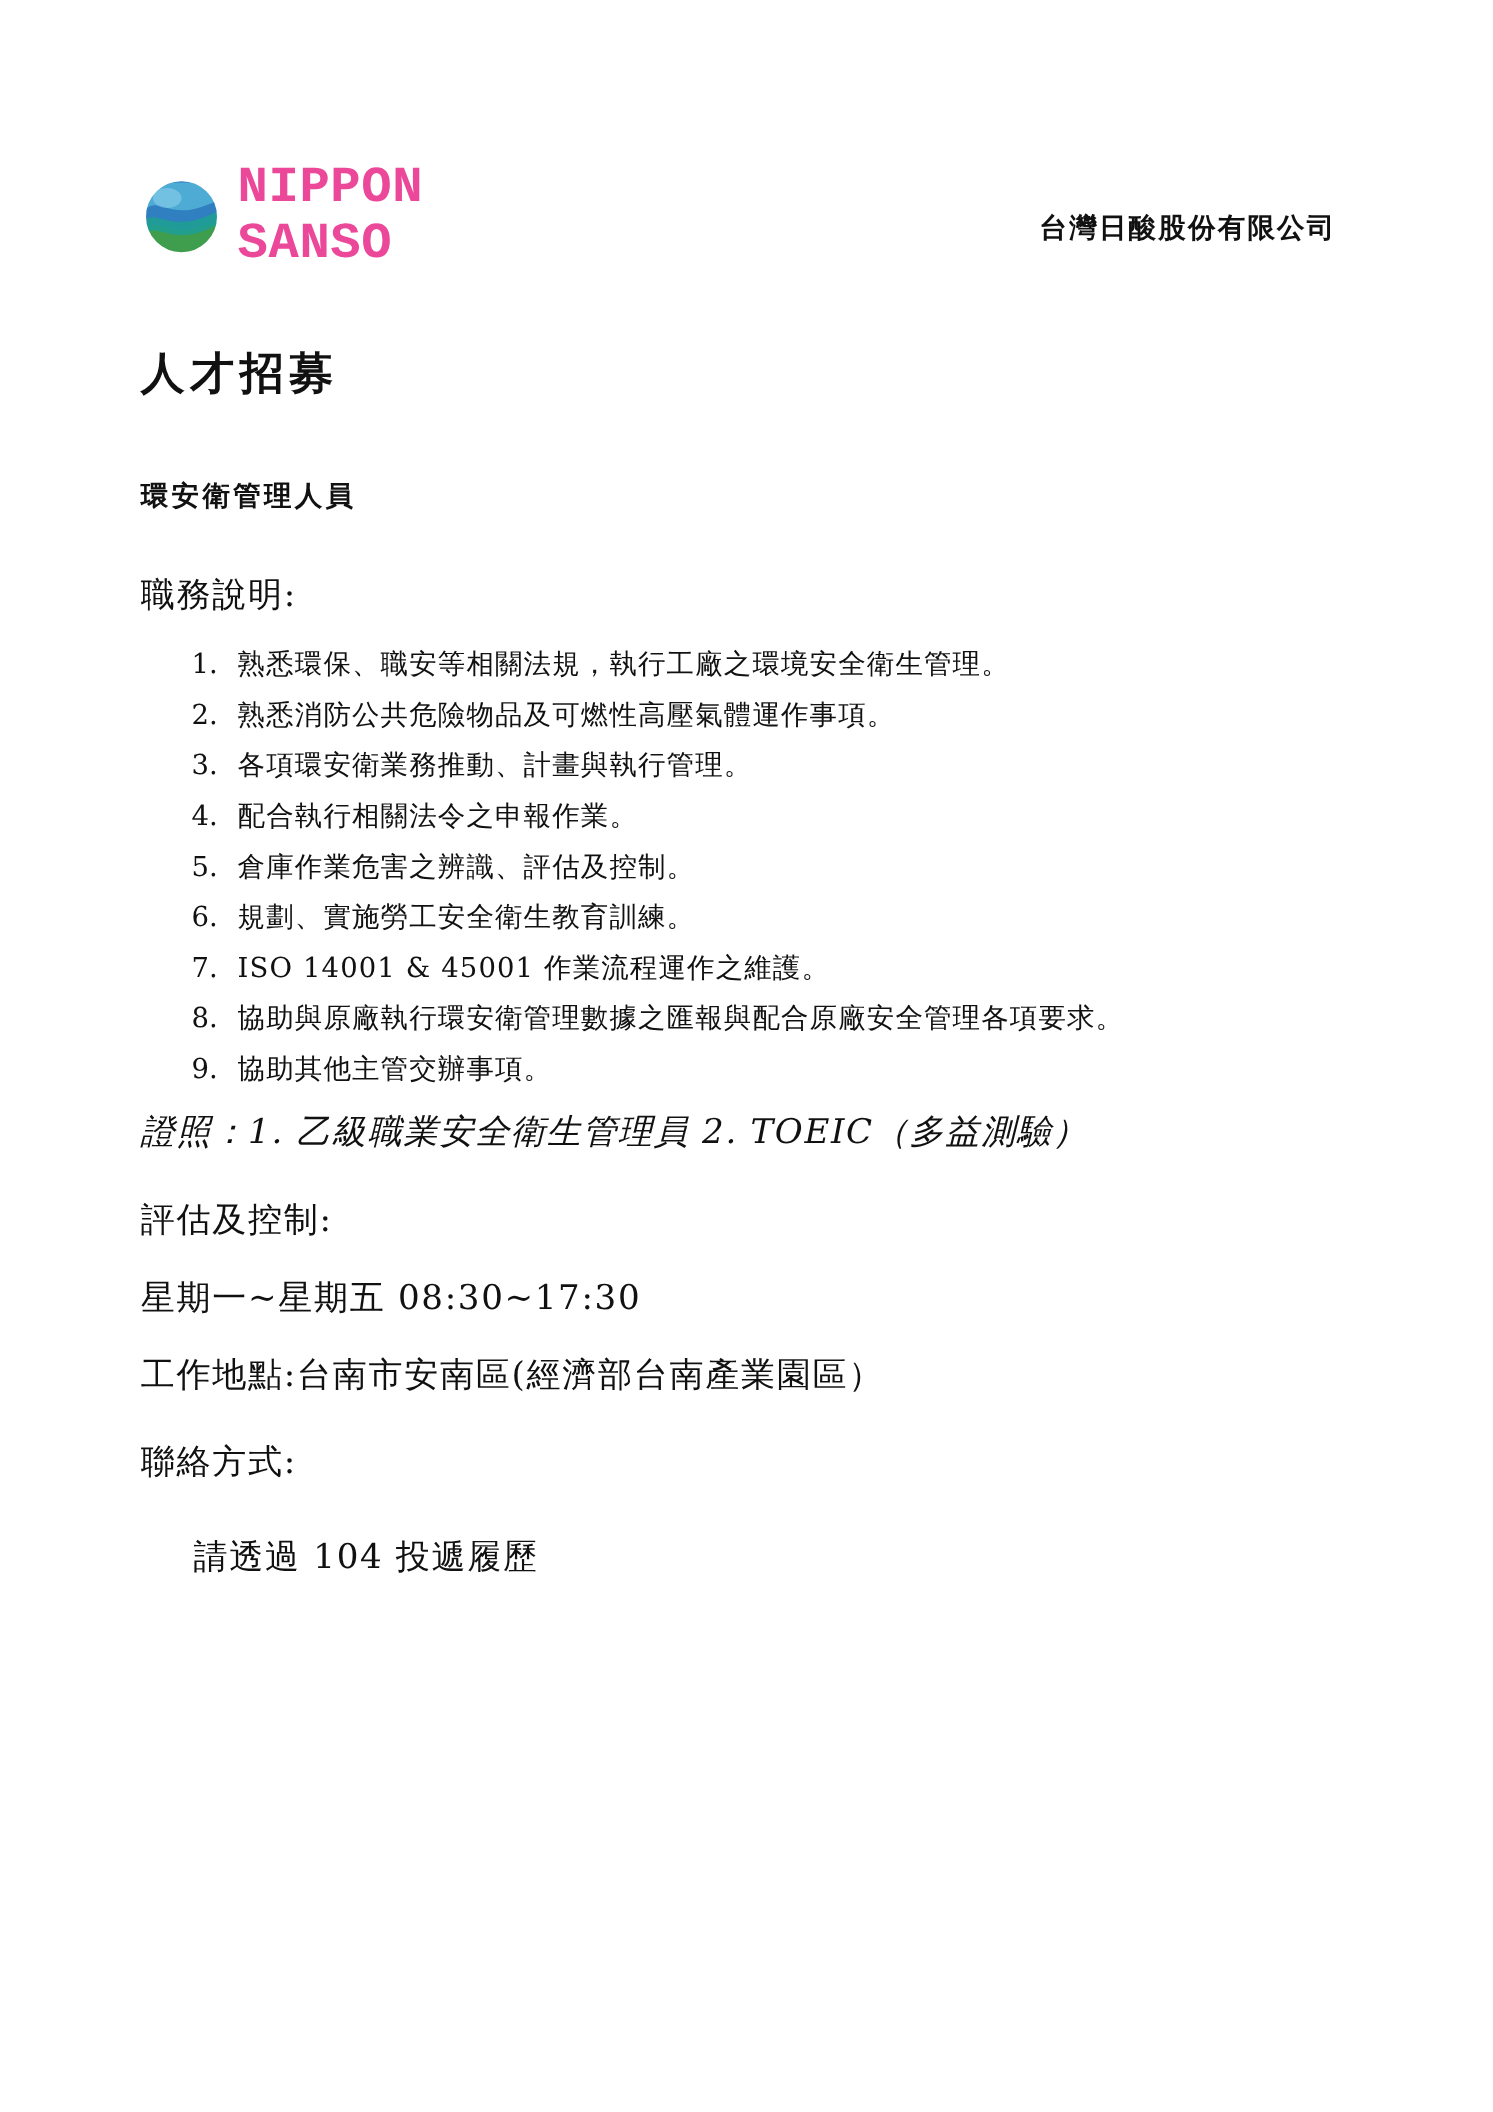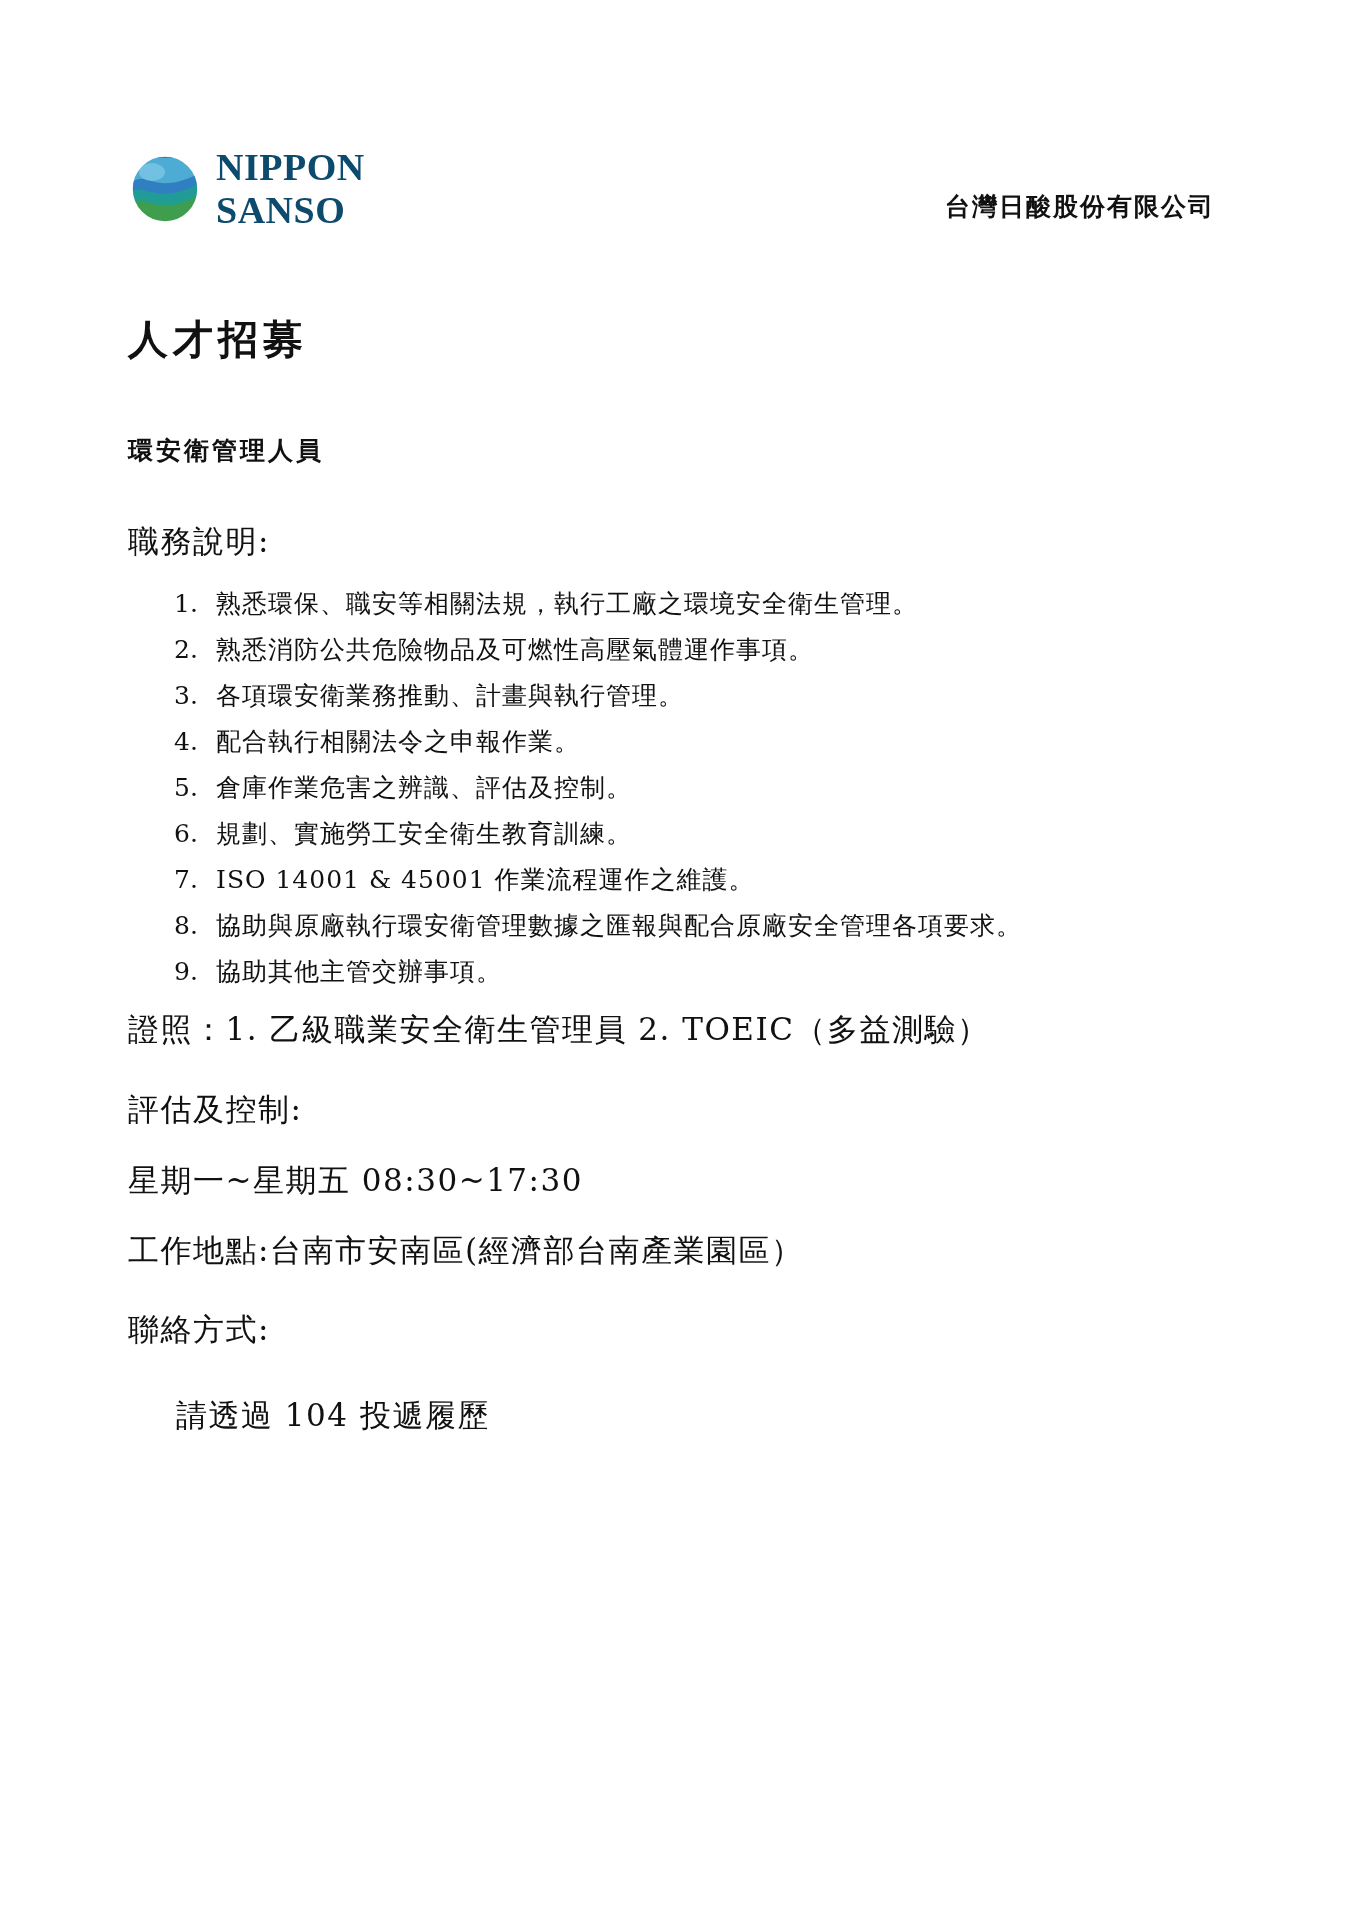--- a/index.html
+++ b/index.html
@@ -53,11 +53,11 @@
     line-height: 1.0;
   }
   .logo-text span {
-    font-family: Liberation Serif, serif;
-    font-weight: bold;
-    font-size: 38px;
+    font-family: Liberation Mono, monospace;
+    font-weight: bold;
+    font-size: 46px;
     letter-spacing: 0.5px;
-    color: #0c4a6e;
+    color: #ec4899;
   }
   .logo-text .l2 { margin-top: 5px; }
 

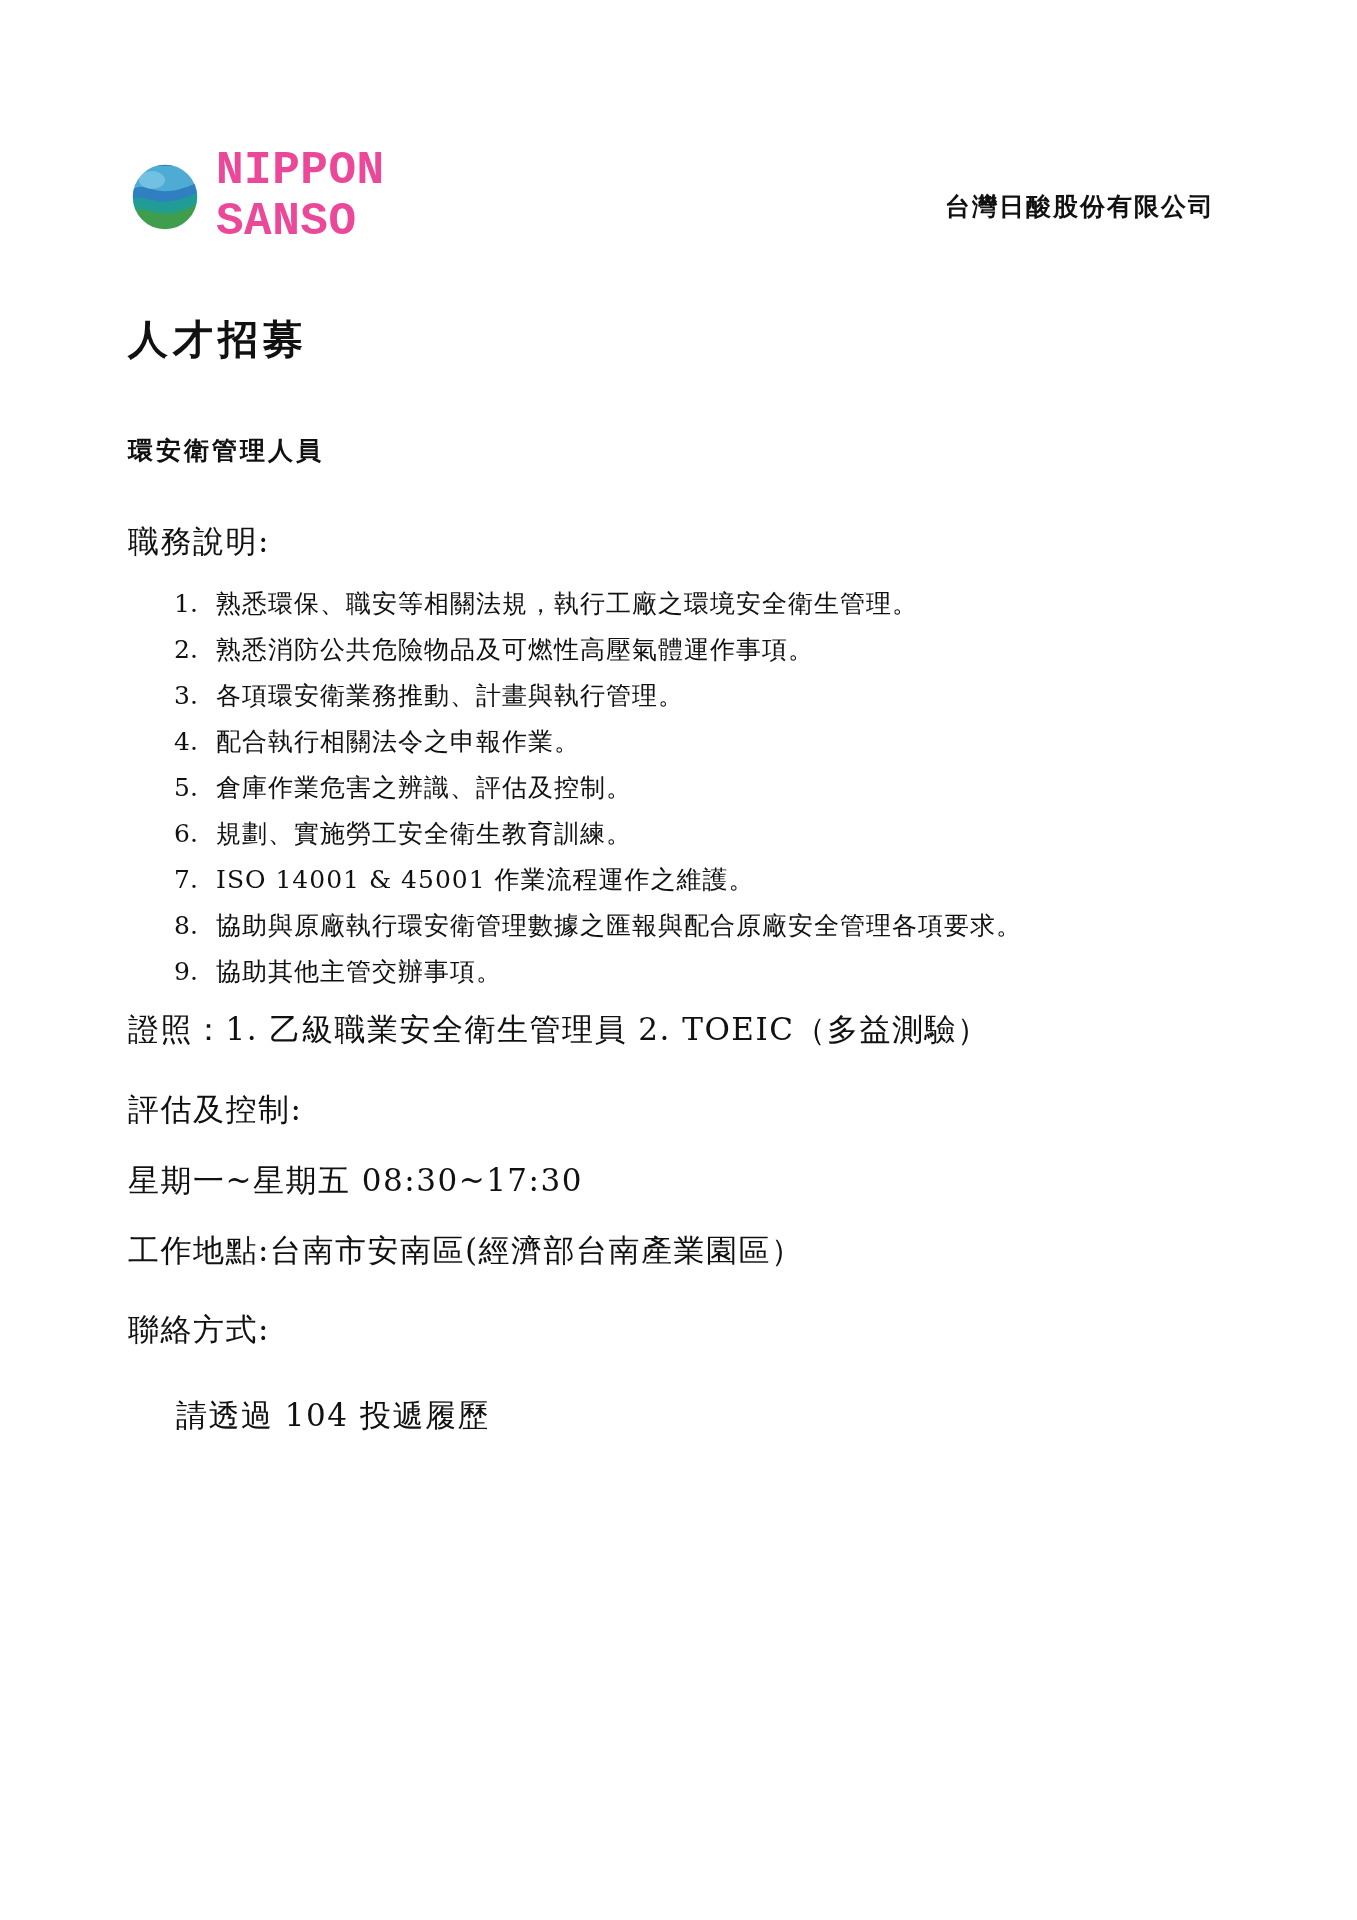--- a/index.html
+++ b/index.html
@@ -127,7 +127,7 @@
   }
   ol.duties li .txt { display: inline-block; }
 
-  .cert-line { margin-top: 22px; }
+  .cert-line { margin-top: 22px; font-style: italic; }
   .worktime-label { margin-top: 34px; }
   .worktime-value { margin-top: 24px; }
   .location-line { margin-top: 24px; }

